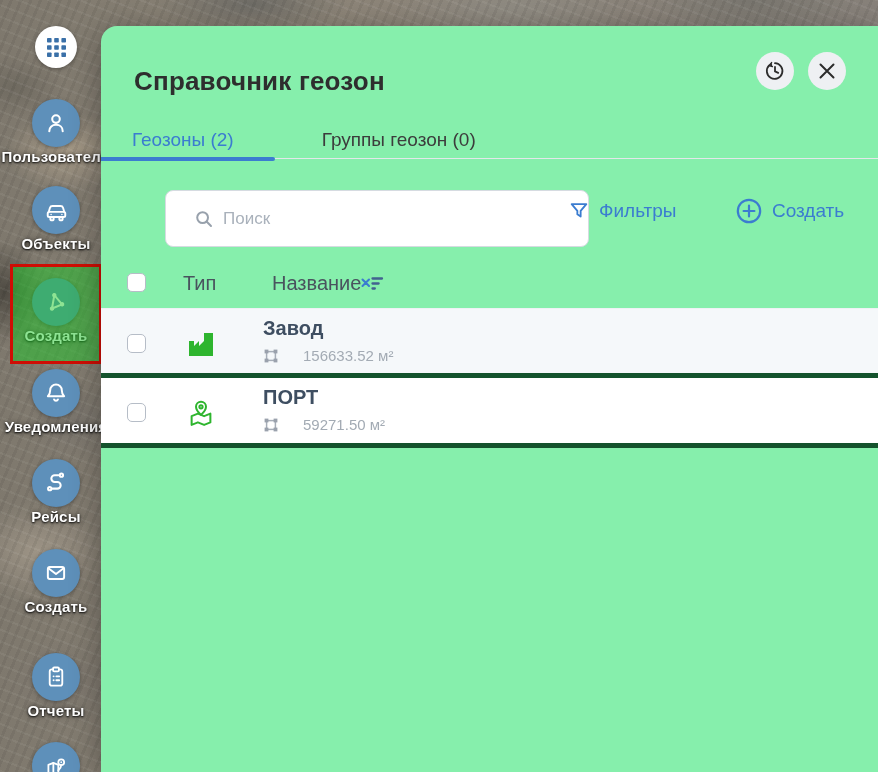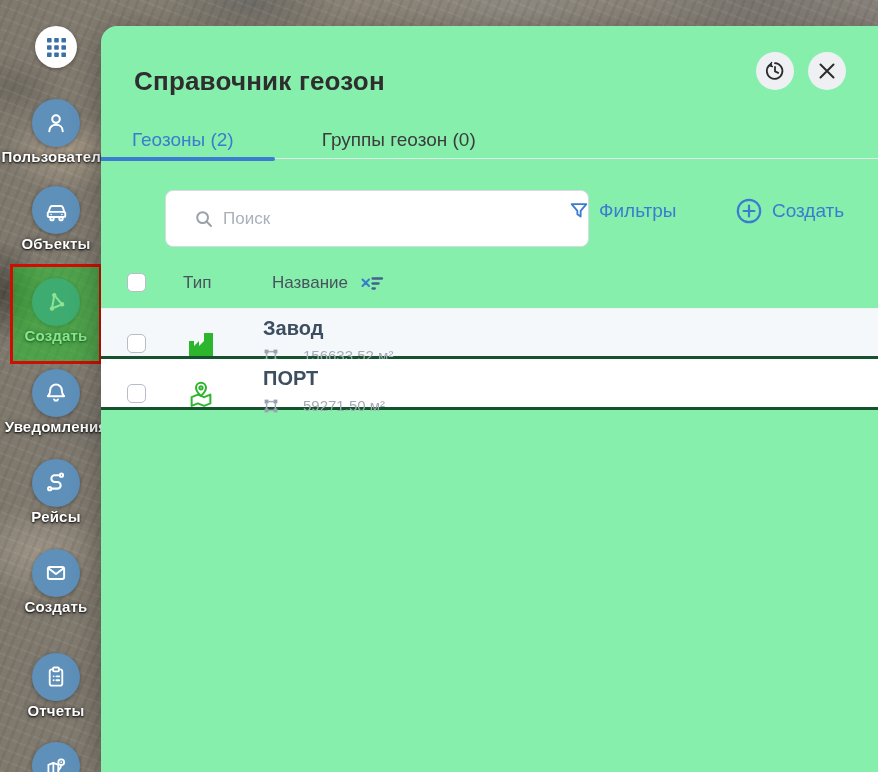--- a/index.html
+++ b/index.html
@@ -101,7 +101,7 @@
 
   .thead { position:absolute; left:0; right:0; top:240px; height:34px; }
   .thead .col { position:absolute; top:0; height:34px; display:flex; align-items:center;
-    font-size:17px; color:#49535e;text-align:right; }
+    font-size:20px; color:#49535e;text-align:right; }
   .col-type { left:82px; }
   .col-name { left:171px; }
   .sort-ico { position:absolute; left:257px; top:4px; cursor:pointer; }

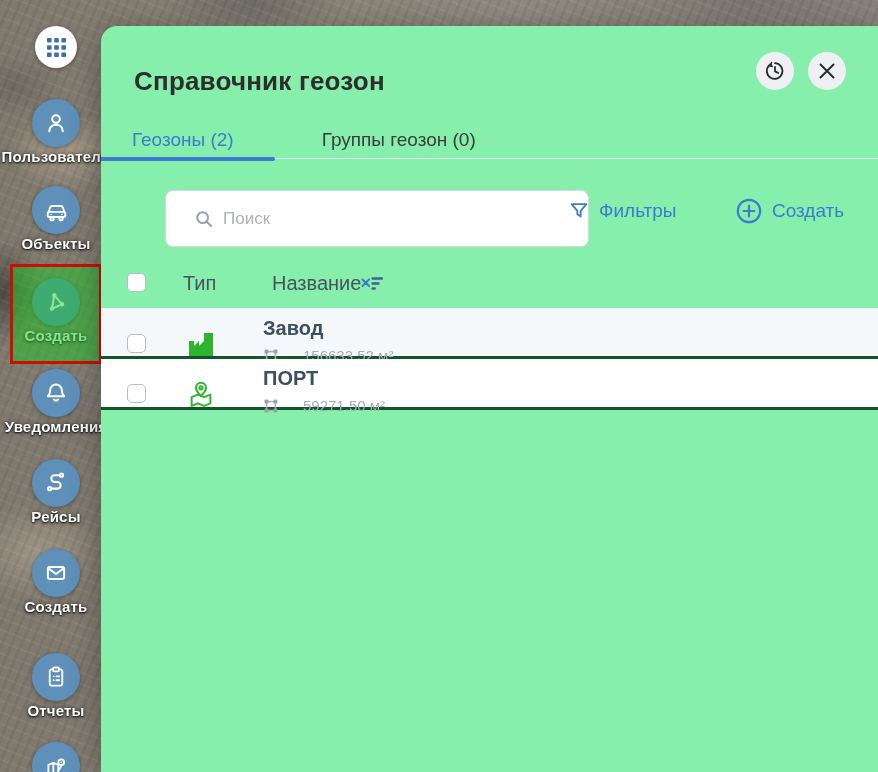--- a/index.html
+++ b/index.html
@@ -113,7 +113,7 @@
   .thead .checkbox { top:7px; }
 
   .rows { position:absolute; left:0; right:0; top:282px; }
-  .trow { position:relative; height:51px; background:#ffffff; border-bottom:3px solid #14532d; cursor:pointer; }
+  .trow { position:relative; height:70px; background:#ffffff; border-bottom:5px solid #14532d; cursor:pointer; }
   .trow.alt { background:#f5f8fa; border-top:1px solid #eef2f5; }
   .trow .checkbox { top:25px; }
   .type-ico { position:absolute; left:84px; top:19px; width:32px; height:32px;

